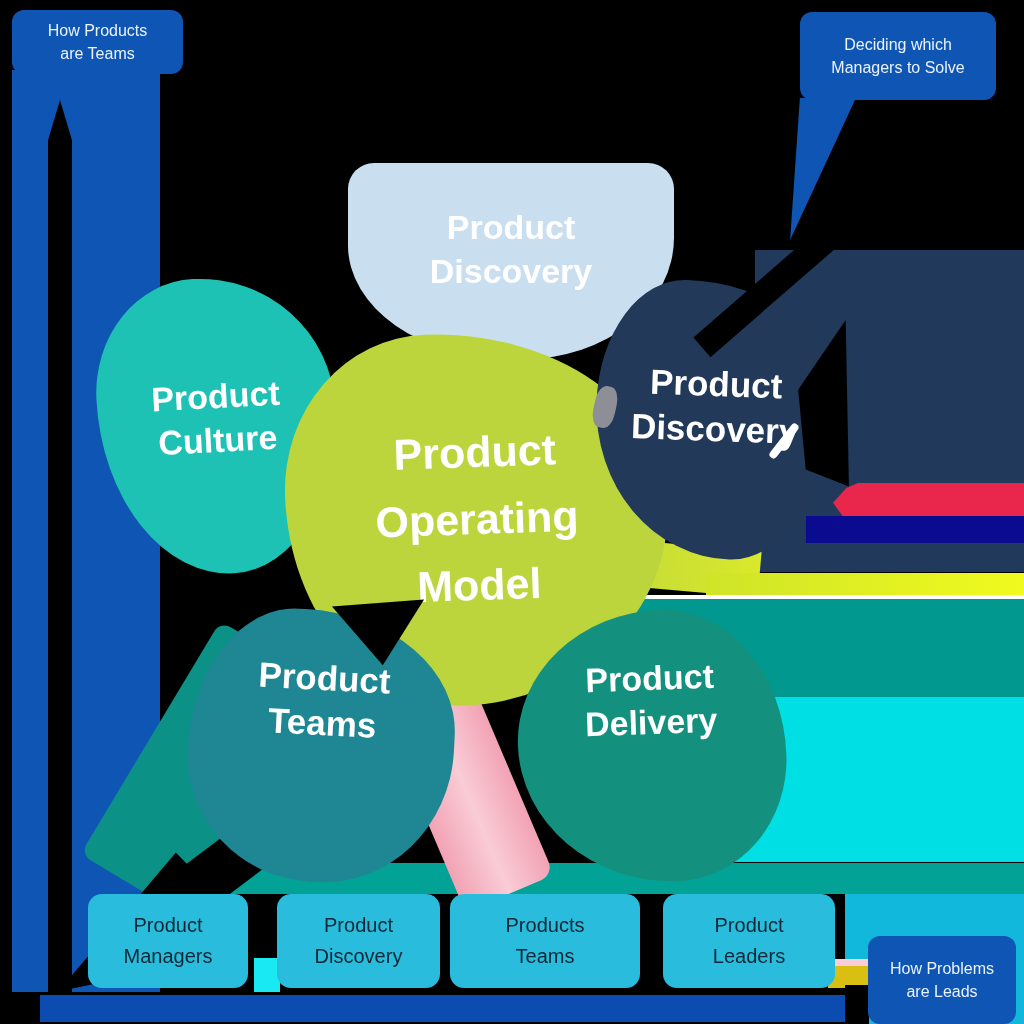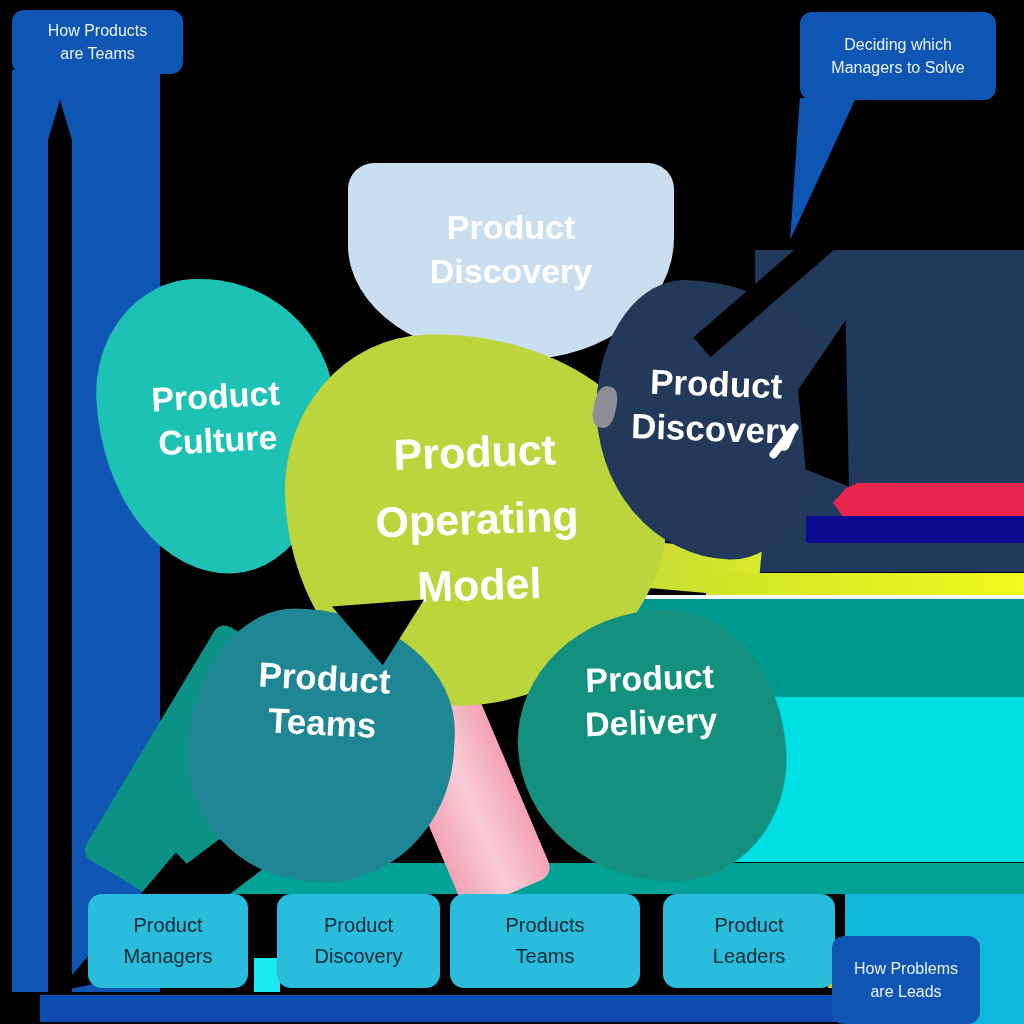--- a/index.html
+++ b/index.html
@@ -133,7 +133,7 @@
     <span class="l">Managers to Solve</span>
   </div>
 
-  <div class="abs cornerbox" style="left:832px;top:936px;width:148px;height:88px;background:#0f56b4;font-size:16px;">
+  <div class="abs cornerbox" style="left:868px;top:936px;width:148px;height:88px;background:#0f56b4;font-size:16px;">
     <span class="l">How Problems</span>
     <span class="l">are Leads</span>
   </div>

